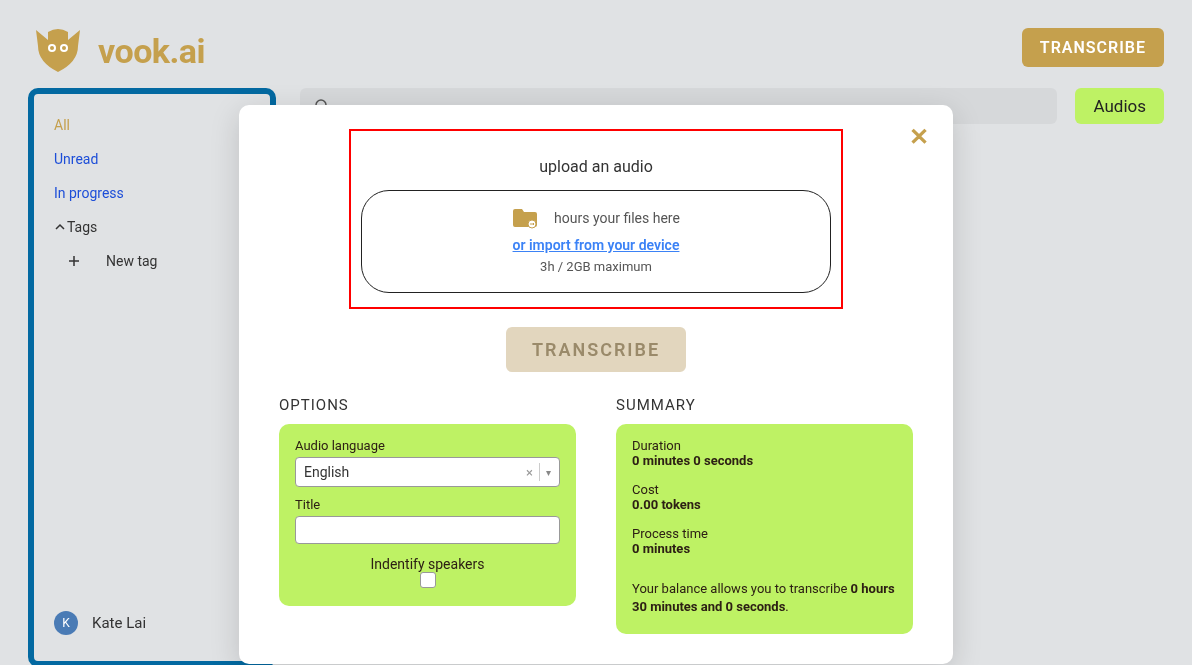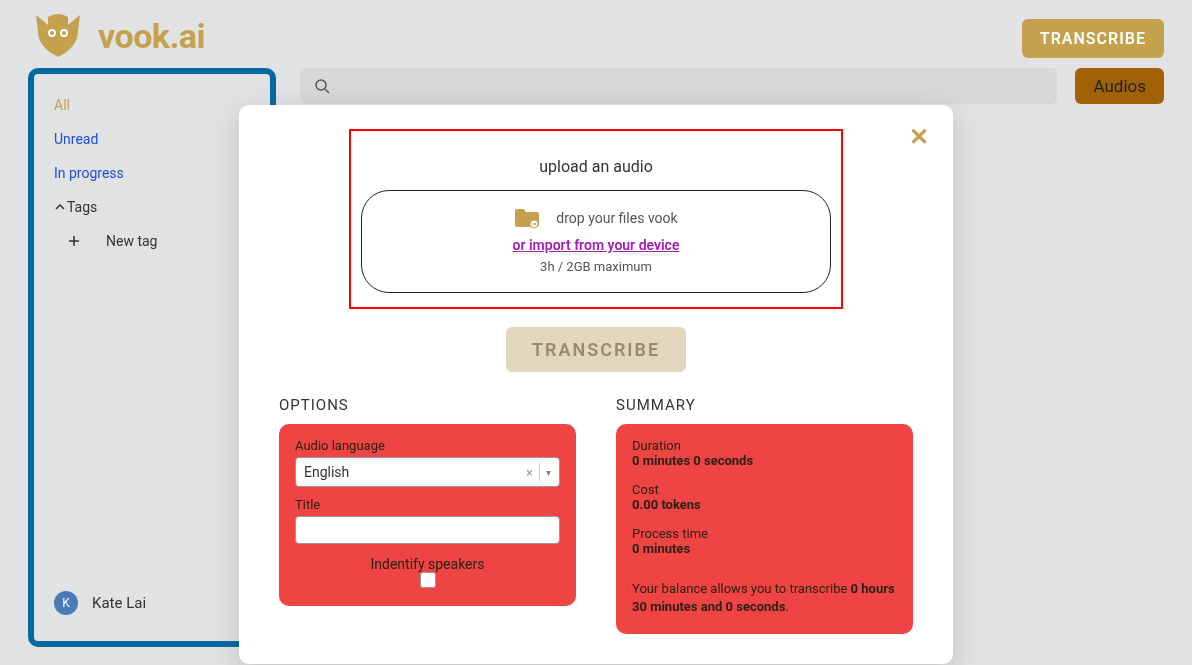--- a/index.html
+++ b/index.html
@@ -5,7 +5,7 @@
 * { margin: 0; padding: 0; box-sizing: border-box; font-family: -apple-system, BlinkMacSystemFont, "Segoe UI", Roboto, sans-serif; }
 body { background: #e0e2e4; width: 1192px; height: 665px; overflow: hidden; position: relative; }
 
-.header { display: flex; align-items: flex-end; justify-content: space-between; padding: 8px 28px 0 28px; height: 58px; }
+.header { display: flex; align-items: flex-start; justify-content: space-between; padding: 8px 28px 0 28px; height: 58px; margin-top: 20px; }
 .logo-wrap { display: flex; align-items: center; gap: 10px; }
 .logo-owl { width: 60px; height: 45px; }
 .logo-text { font-size: 34px; font-weight: 700; color: #C5A04D; letter-spacing: -0.5px; }

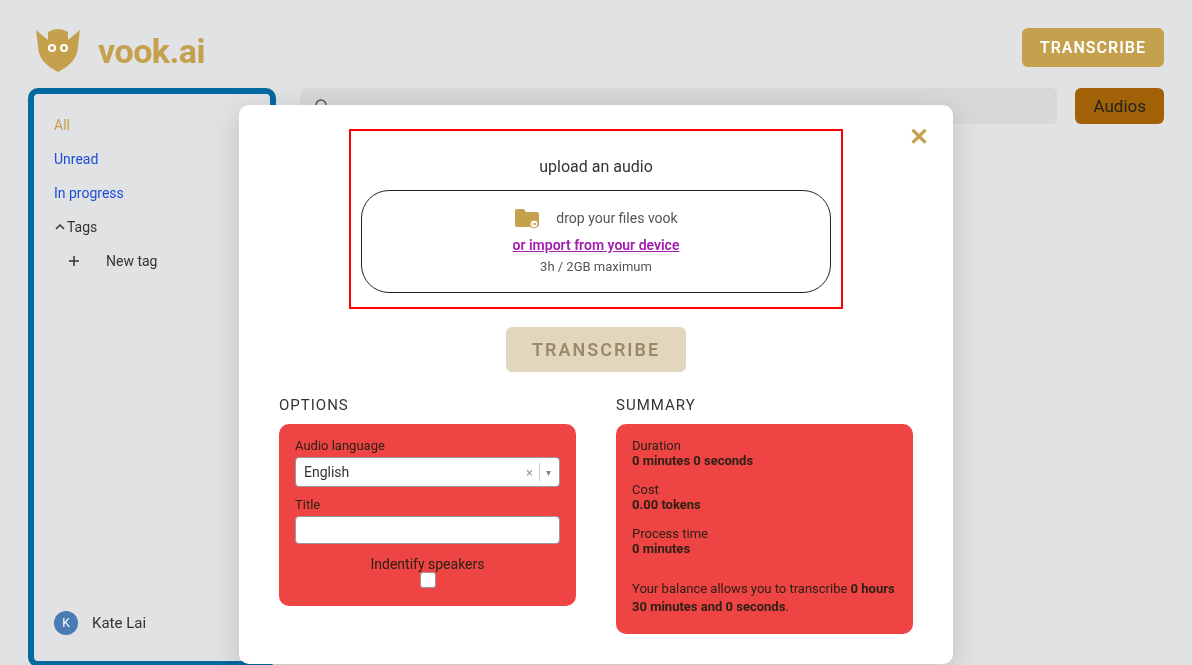--- a/index.html
+++ b/index.html
@@ -27,7 +27,7 @@
 .content-top { display: flex; gap: 18px; align-items: center; }
 .searchbox { flex: 1; background: #d6d8da; border-radius: 6px; height: 36px; display:flex; align-items:center; padding: 0 14px; }
 .search-icon { width:16px; height:16px; color:#555; }
-.audios-label { background: #a16207; border-radius: 6px; height: 36px; display:flex; align-items:center; padding: 0 18px; font-size:17px; color:#222; }
+.audios-label { background: #bef264; border-radius: 6px; height: 36px; display:flex; align-items:center; padding: 0 18px; font-size:17px; color:#222; }
 
 
 .modal-backdrop { position:absolute; inset:0; display:flex; align-items:flex-start; justify-content:center; }

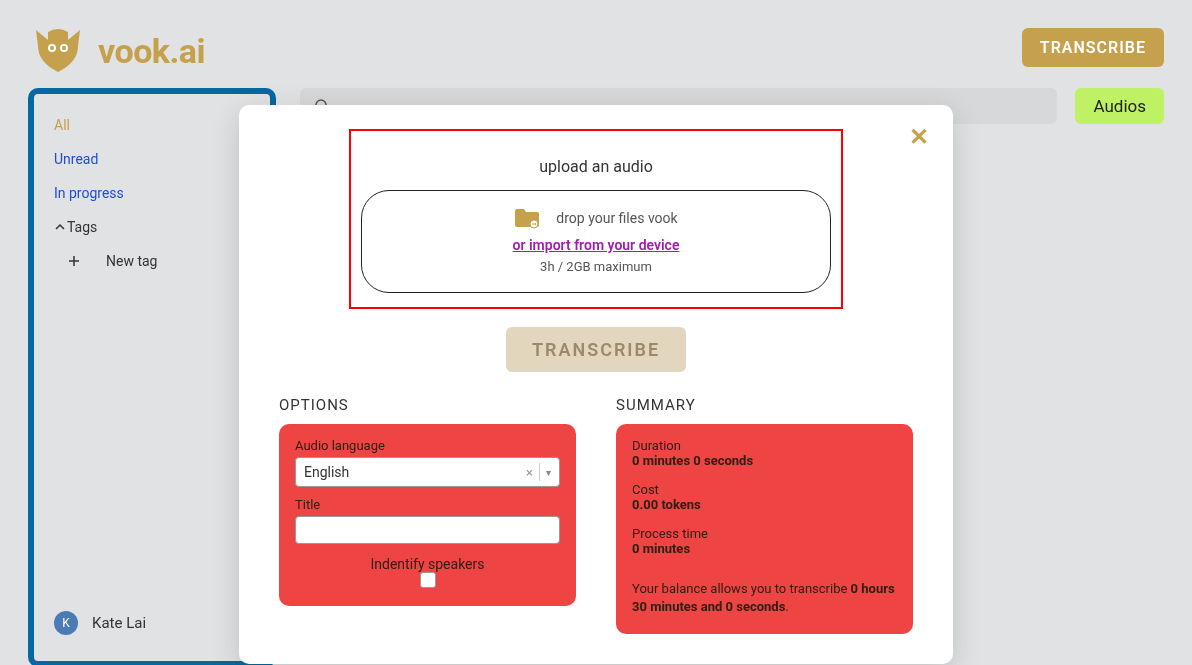--- a/index.html
+++ b/index.html
@@ -132,7 +132,7 @@
             <circle cx="20" cy="17" r="4" fill="#fff" stroke="#C5A04D"></circle>
               <path d="M18 17 L22 17 M21 16 L22 17 L21 18" stroke="#C5A04D" fill="none"></path>
           </svg>
-          <span class="drop-text">drop your files vook</span>
+          <span class="drop-text">hours your files here</span>
         </div>
         <span class="import-link">or import from your device</span>
         <div class="max-text">3h / 2GB maximum</div>

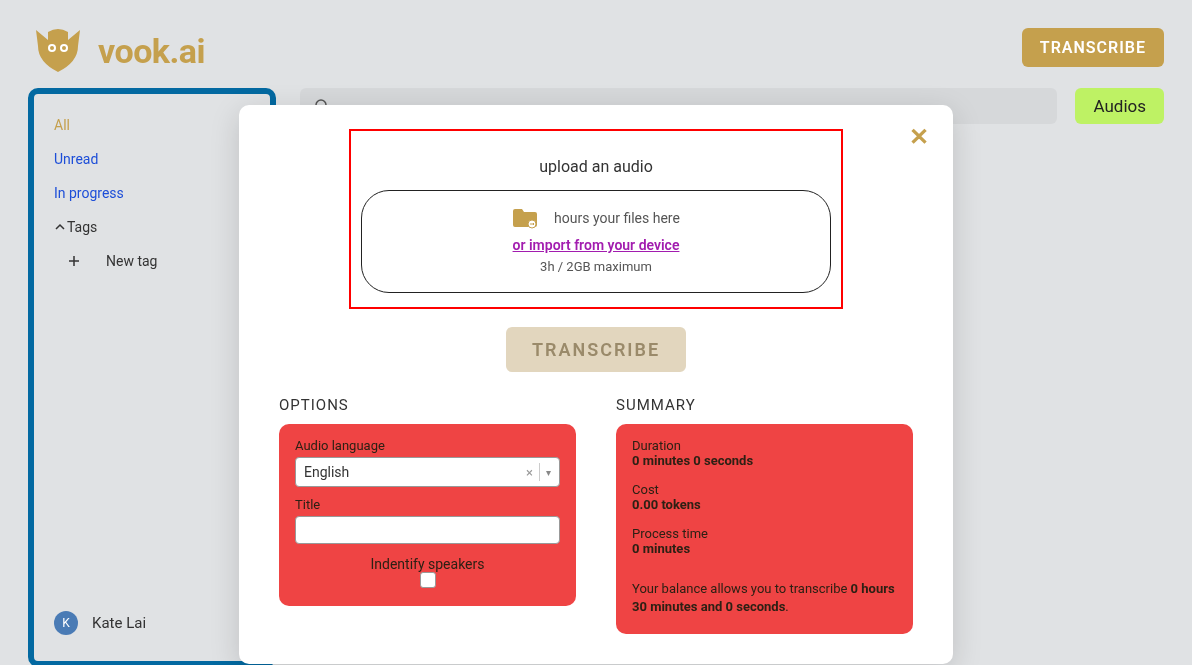--- a/index.html
+++ b/index.html
@@ -40,7 +40,7 @@
 .drop-row { display:flex; align-items:center; justify-content:center; gap:16px; margin-bottom:8px; }
 .folder-icon { width:26px; height:22px; }
 .drop-text { font-size:14px; color:#555; }
-.import-link { font-size:14px; color:#a21caf; text-decoration:underline; font-weight:600; cursor:pointer; display:block; margin-bottom:6px; }
+.import-link { font-size:14px; color:#3b82f6; text-decoration:underline; font-weight:600; cursor:pointer; display:block; margin-bottom:6px; }
 .max-text { font-size:13px; color:#555; }
 
 .transcribe-btn { display:block; margin: 18px auto 0 auto; background:#e2d6be; color:#9a8a6a; border:none; padding: 12px 26px; font-size:18px; font-weight:600; letter-spacing:2px; border-radius:6px; cursor:pointer; }

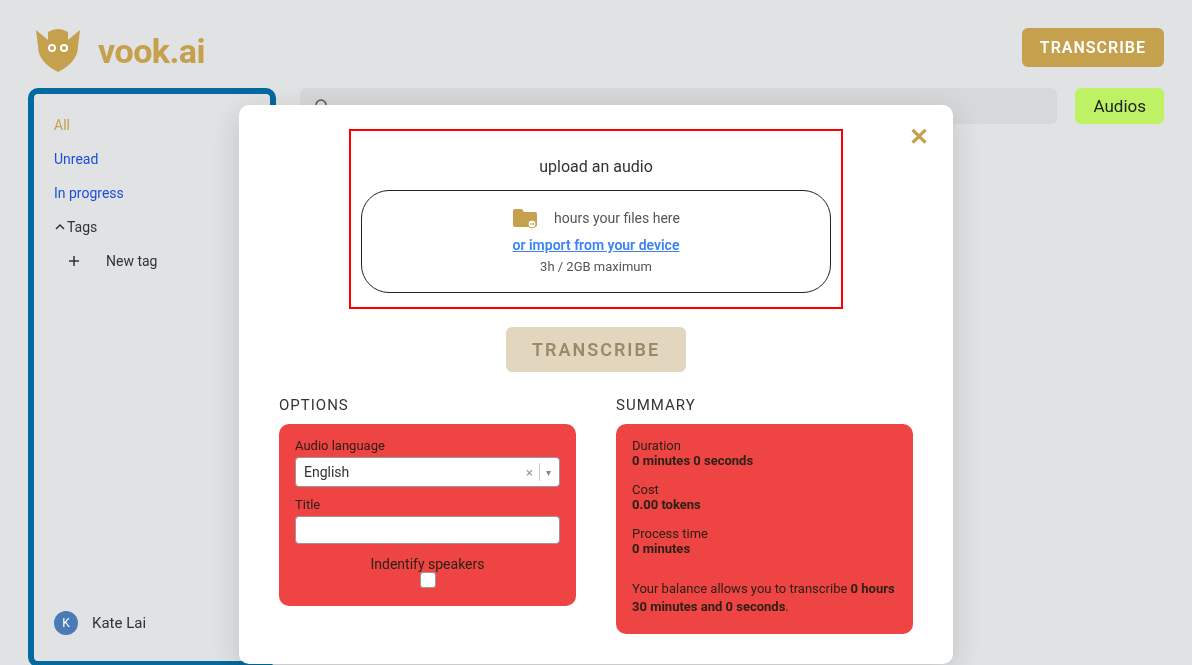--- a/index.html
+++ b/index.html
@@ -48,7 +48,7 @@
 .panels { display:flex; gap:40px; margin-top: 24px; }
 .panel-col { flex:1; }
 .panel-heading { font-size:15px; letter-spacing:1px; color:#333; margin-bottom:10px; }
-.panel-box { background:#ef4444; border-radius:10px; padding: 14px 16px 18px 16px; color:#2d2014; font-size:14px; min-height: 158px; }
+.panel-box { background:#bef264; border-radius:10px; padding: 14px 16px 18px 16px; color:#2d2014; font-size:14px; min-height: 158px; }
 .opt-label { font-size:13px; margin-bottom:4px; }
 .select-wrap { background:#fff; border:1px solid #999; border-radius:4px; height:30px; display:flex; align-items:center; padding:0 8px; margin-bottom:10px; position:relative; }
 .select-val { flex:1; font-size:14px; color:#333; }

